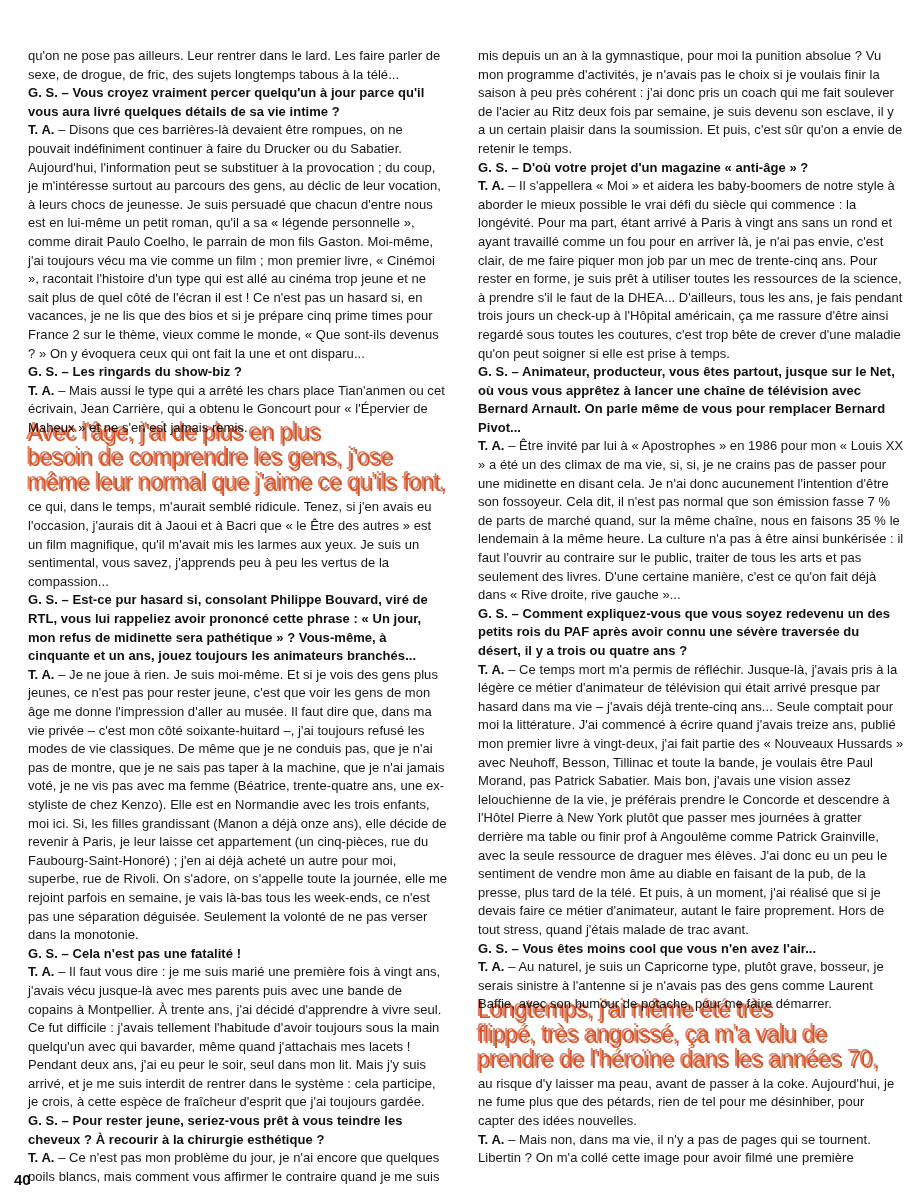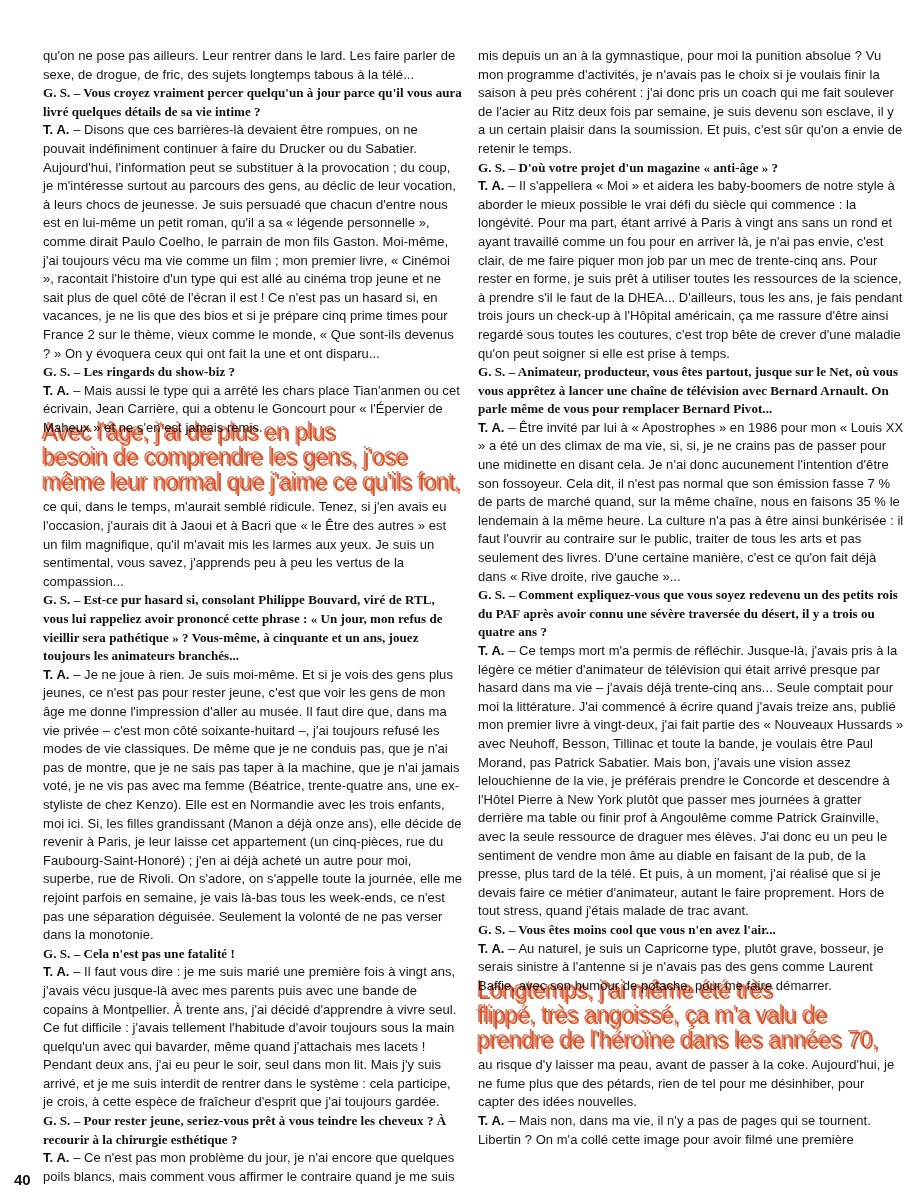--- a/index.html
+++ b/index.html
@@ -18,7 +18,7 @@
     letter-spacing: 0.05px;
     text-align: left;
   }
-  .col-left  { left: 43px;  width: 420px; }
+  .col-left  { left: 28px;  width: 420px; }
   .col-right { left: 478px; width: 426px; }
   p { margin: 0; }
   .q { font-weight: bold; color: #101010; font-family: Liberation Serif, serif; }

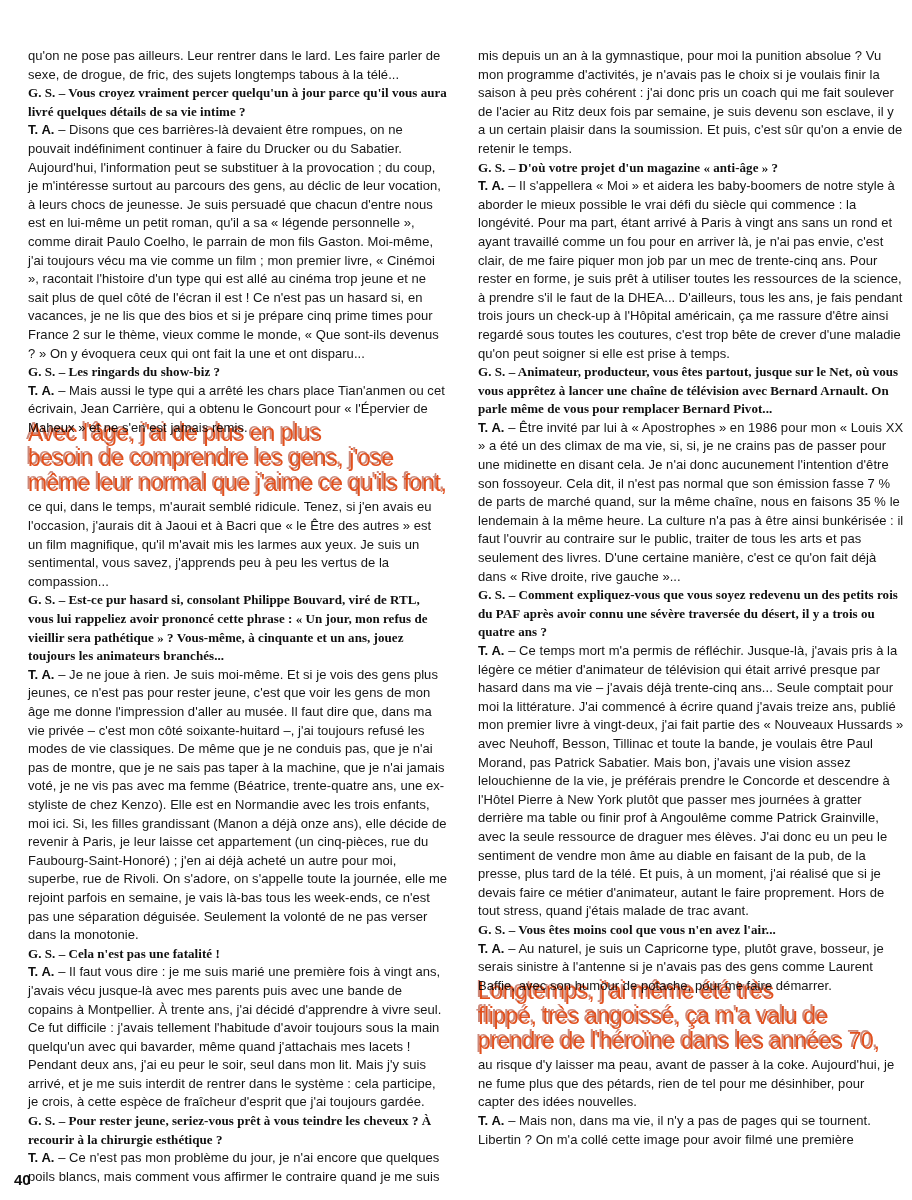--- a/index.html
+++ b/index.html
@@ -21,7 +21,7 @@
   .col-left  { left: 28px;  width: 420px; }
   .col-right { left: 478px; width: 426px; }
   p { margin: 0; }
-  .q { font-weight: bold; color: #101010; font-family: Liberation Serif, serif; }
+  .q { font-weight: bold; color: #101010; }
   .spk { font-weight: bold; color: #101010; }
   .pq {
     font-size: 23px; line-height: 25px;

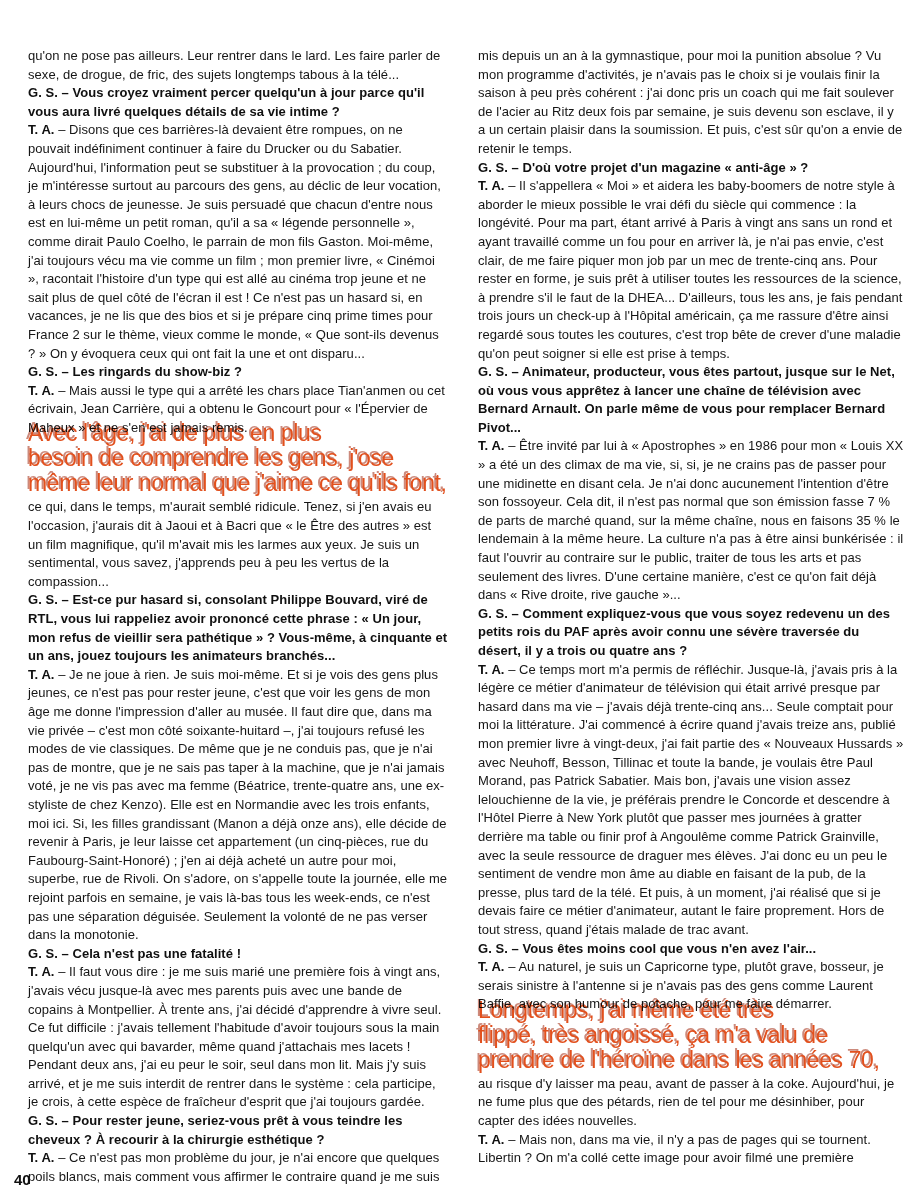--- a/index.html
+++ b/index.html
@@ -53,7 +53,7 @@
 besoin de comprendre les gens, j'ose
 même leur normal que j'aime ce qu'ils font,</div>
     <p class="body"><span>ce qui, dans le temps, m'aurait semblé ridicule. Tenez, si j'en avais eu l'occasion, j'aurais dit à Jaoui et à Bacri que « le Être des autres » est un film magnifique, qu'il m'avait mis les larmes aux yeux. Je suis un sentimental, vous savez, j'apprends peu à peu les vertus de la compassion...</span></p>
-    <p class="q"><span class="spk">G. S.</span> <span>– Est-ce pur hasard si, consolant Philippe Bouvard, viré de RTL, vous lui rappeliez avoir prononcé cette phrase : « Un jour, mon refus de vieillir sera pathétique » ? Vous-même, à cinquante et un ans, jouez toujours les animateurs branchés...</span></p>
+    <p class="q"><span class="spk">G. S.</span> <span>– Est-ce pur hasard si, consolant Philippe Bouvard, viré de RTL, vous lui rappeliez avoir prononcé cette phrase : « Un jour, mon refus de midinette sera pathétique » ? Vous-même, à cinquante et un ans, jouez toujours les animateurs branchés...</span></p>
     <p class="a"><span class="spk">T. A.</span> <span>– Je ne joue à rien. Je suis moi-même. Et si je vois des gens plus jeunes, ce n'est pas pour rester jeune, c'est que voir les gens de mon âge me donne l'impression d'aller au musée. Il faut dire que, dans ma vie privée – c'est mon côté soixante-huitard –, j'ai toujours refusé les modes de vie classiques. De même que je ne conduis pas, que je n'ai pas de montre, que je ne sais pas taper à la machine, que je n'ai jamais voté, je ne vis pas avec ma femme (Béatrice, trente-quatre ans, une ex-styliste de chez Kenzo). Elle est en Normandie avec les trois enfants, moi ici. Si, les filles grandissant (Manon a déjà onze ans), elle décide de revenir à Paris, je leur laisse cet appartement (un cinq-pièces, rue du Faubourg-Saint-Honoré) ; j'en ai déjà acheté un autre pour moi, superbe, rue de Rivoli. On s'adore, on s'appelle toute la journée, elle me rejoint parfois en semaine, je vais là-bas tous les week-ends, ce n'est pas une séparation déguisée. Seulement la volonté de ne pas verser dans la monotonie.</span></p>
     <p class="q"><span class="spk">G. S.</span> <span>– Cela n'est pas une fatalité !</span></p>
     <p class="a"><span class="spk">T. A.</span> <span>– Il faut vous dire : je me suis marié une première fois à vingt ans, j'avais vécu jusque-là avec mes parents puis avec une bande de copains à Montpellier. À trente ans, j'ai décidé d'apprendre à vivre seul. Ce fut difficile : j'avais tellement l'habitude d'avoir toujours sous la main quelqu'un avec qui bavarder, même quand j'attachais mes lacets ! Pendant deux ans, j'ai eu peur le soir, seul dans mon lit. Mais j'y suis arrivé, et je me suis interdit de rentrer dans le système : cela participe, je crois, à cette espèce de fraîcheur d'esprit que j'ai toujours gardée.</span></p>

